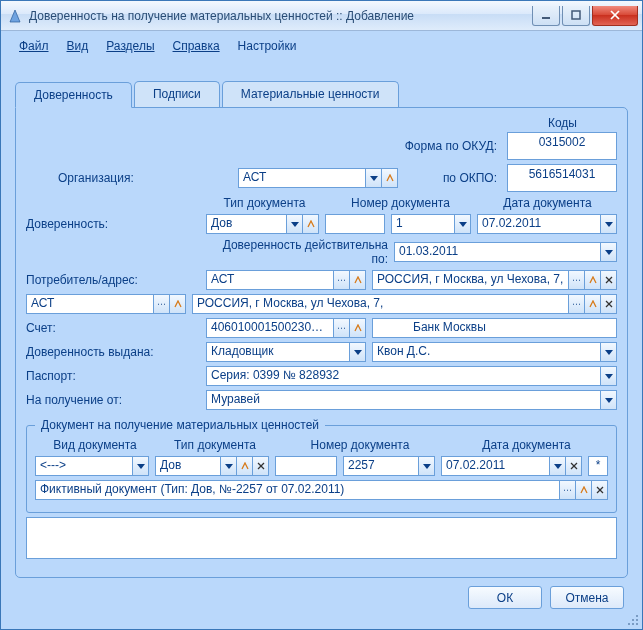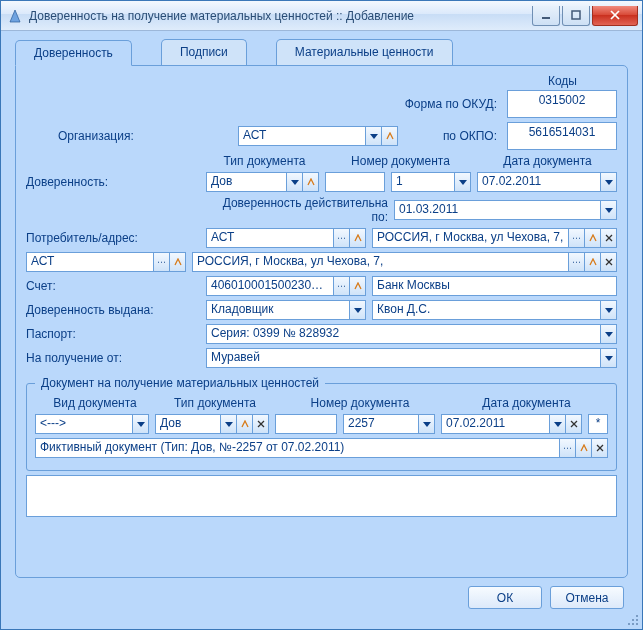--- a/index.html
+++ b/index.html
@@ -77,6 +77,13 @@
   </div>
 
   <div class="client">
+    <div class="menubar">
+      <span><u>Файл</u></span>
+      <span><u>Вид</u></span>
+      <span><u>Разделы</u></span>
+      <span><u>Справка</u></span>
+      <span style="text-decoration:none;">Настройки</span>
+    </div>
 
     <div class="tabs">
       <div class="tab active">Доверенность</div>

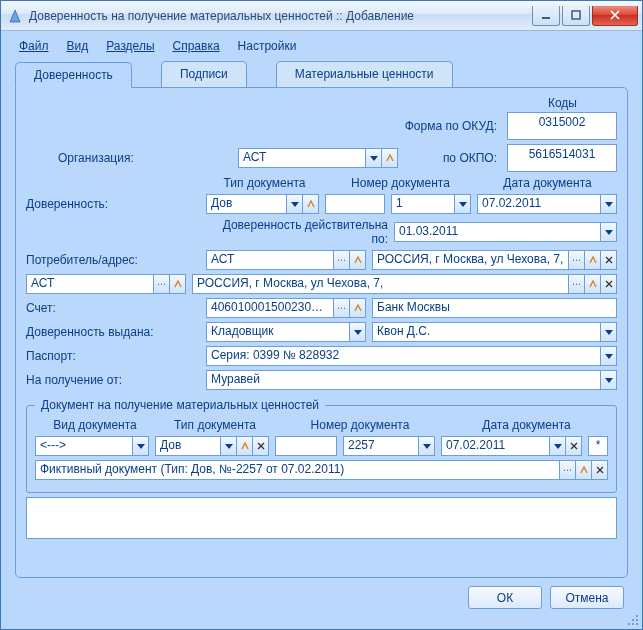--- a/index.html
+++ b/index.html
@@ -16,7 +16,7 @@
   .menubar { height:22px; display:flex; align-items:center; gap:18px; padding:0 14px; color:#0b3f87; font-size:12px; }
   .menubar span { text-decoration: underline; text-decoration-color: transparent; cursor:default; }
   .menubar span u { text-decoration: underline; }
-  .tabs { display:flex; margin-top:4px; margin-left:10px;gap:27px; }
+  .tabs { display:flex; margin-top:24px; margin-left:10px; }
   .tab { padding:5px 18px 5px 18px; border:1px solid #6a9fda; border-bottom:none; border-radius:5px 5px 0 0; background:#cfe3f9; color:#0b3f87; margin-right:2px; font-size:12px; }
   .tab.active { background:#bad8fb; position:relative; top:1px; border-bottom:1px solid #bad8fb; }
   .panel { border:1px solid #6a9fda; background:#bad8fb; margin:0 10px 0 10px; padding:8px 10px 10px 10px; border-radius:0 5px 5px 5px; flex:1; overflow:hidden; }

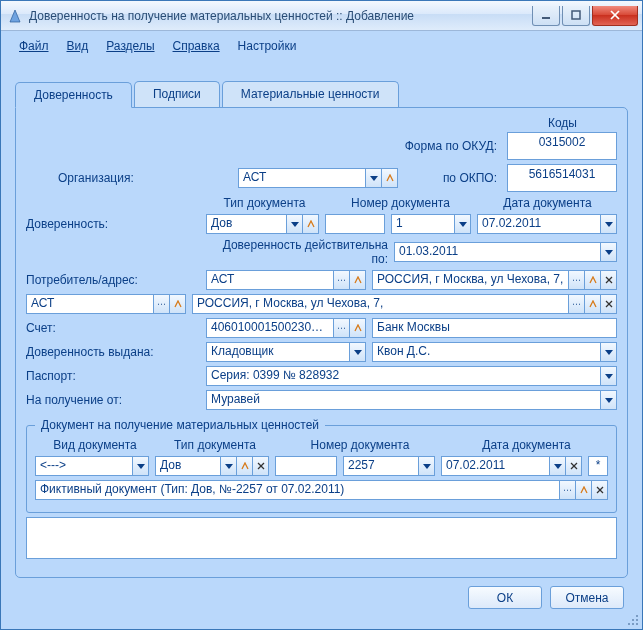--- a/index.html
+++ b/index.html
@@ -247,7 +247,7 @@
             </div>
         </div>
         <div style="width:6px;"></div>
-        <div class="field" style="flex:1;">
+        <div class="field" style="flex:1;padding-left:36px;">
           <div class="text">Банк Москвы</div>
         </div>
       </div>

